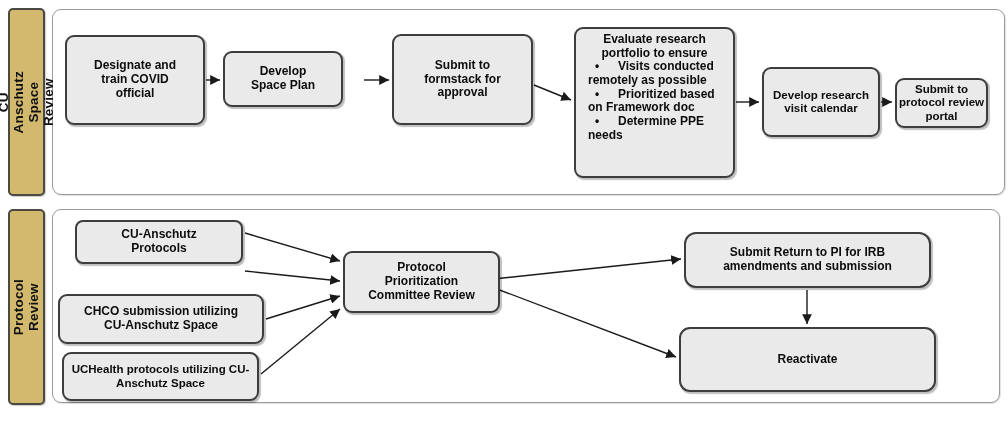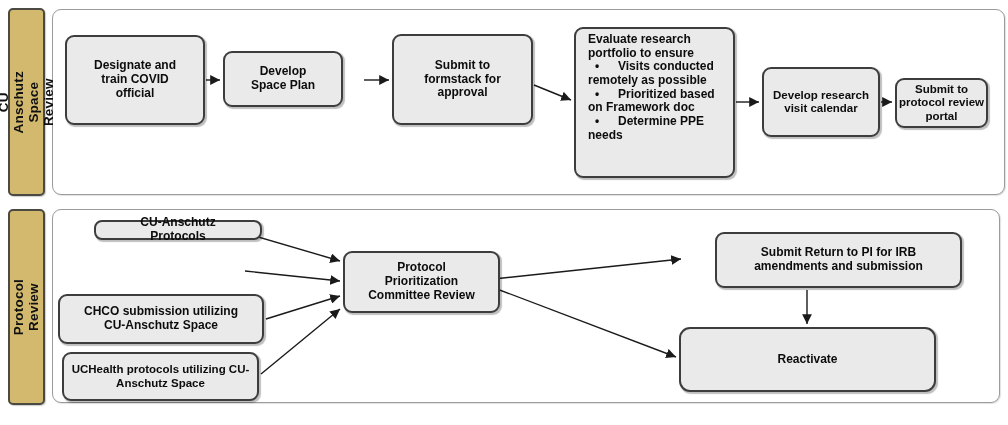--- a/index.html
+++ b/index.html
@@ -86,7 +86,7 @@
 
   
   .eval-inner { width:100%; text-align:left; line-height:1.14; }
-  .eval-heading { text-align:left; }
+  .eval-heading { text-align:center; }
   .bullet-item { text-align:left; }
   .bullet-item .dot { float:left; width:30px; padding-left:7px; }
 </style>

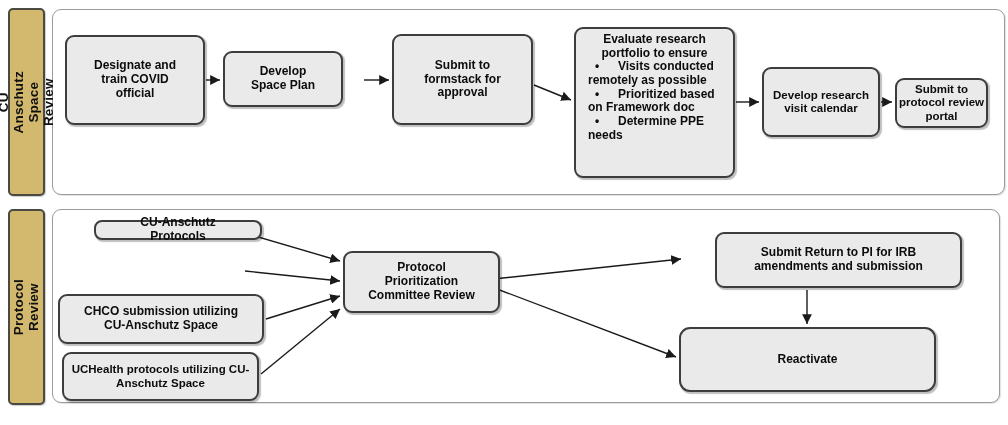--- a/index.html
+++ b/index.html
@@ -76,7 +76,7 @@
   .b-portal    { left:895px; top:78px; width:93px;  height:50px; padding:1px 1px; font-size:11.5px; }
 
   
-  .b-cuansch   { left:75px;  top:220px; width:168px; height:20px; border-radius:8px;margin-left:19px; }
+  .b-cuansch   { left:75px;  top:220px; width:168px; height:44px; border-radius:8px; }
   .b-ctrc      { left:75px;  top:257px; width:168px; height:28px; border-radius:8px; }
   .b-chco      { left:58px;  top:294px; width:206px; height:50px; }
   .b-uchealth  { left:62px;  top:352px; width:197px; height:49px; padding:2px 2px; font-size:11.5px; }

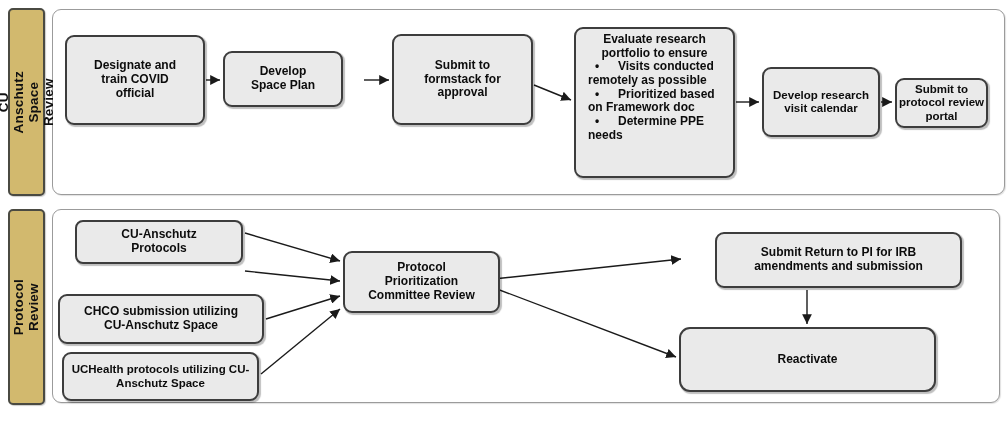--- a/index.html
+++ b/index.html
@@ -81,7 +81,7 @@
   .b-chco      { left:58px;  top:294px; width:206px; height:50px; }
   .b-uchealth  { left:62px;  top:352px; width:197px; height:49px; padding:2px 2px; font-size:11.5px; }
   .b-ppc       { left:343px; top:251px; width:157px; height:62px; }
-  .b-return    { left:715px; top:232px; width:247px; height:56px; }
+  .b-return    { left:684px; top:232px; width:247px; height:56px;border-radius:12px; }
   .b-react     { left:679px; top:327px; width:257px; height:65px; border-radius:11px; }
 
   

